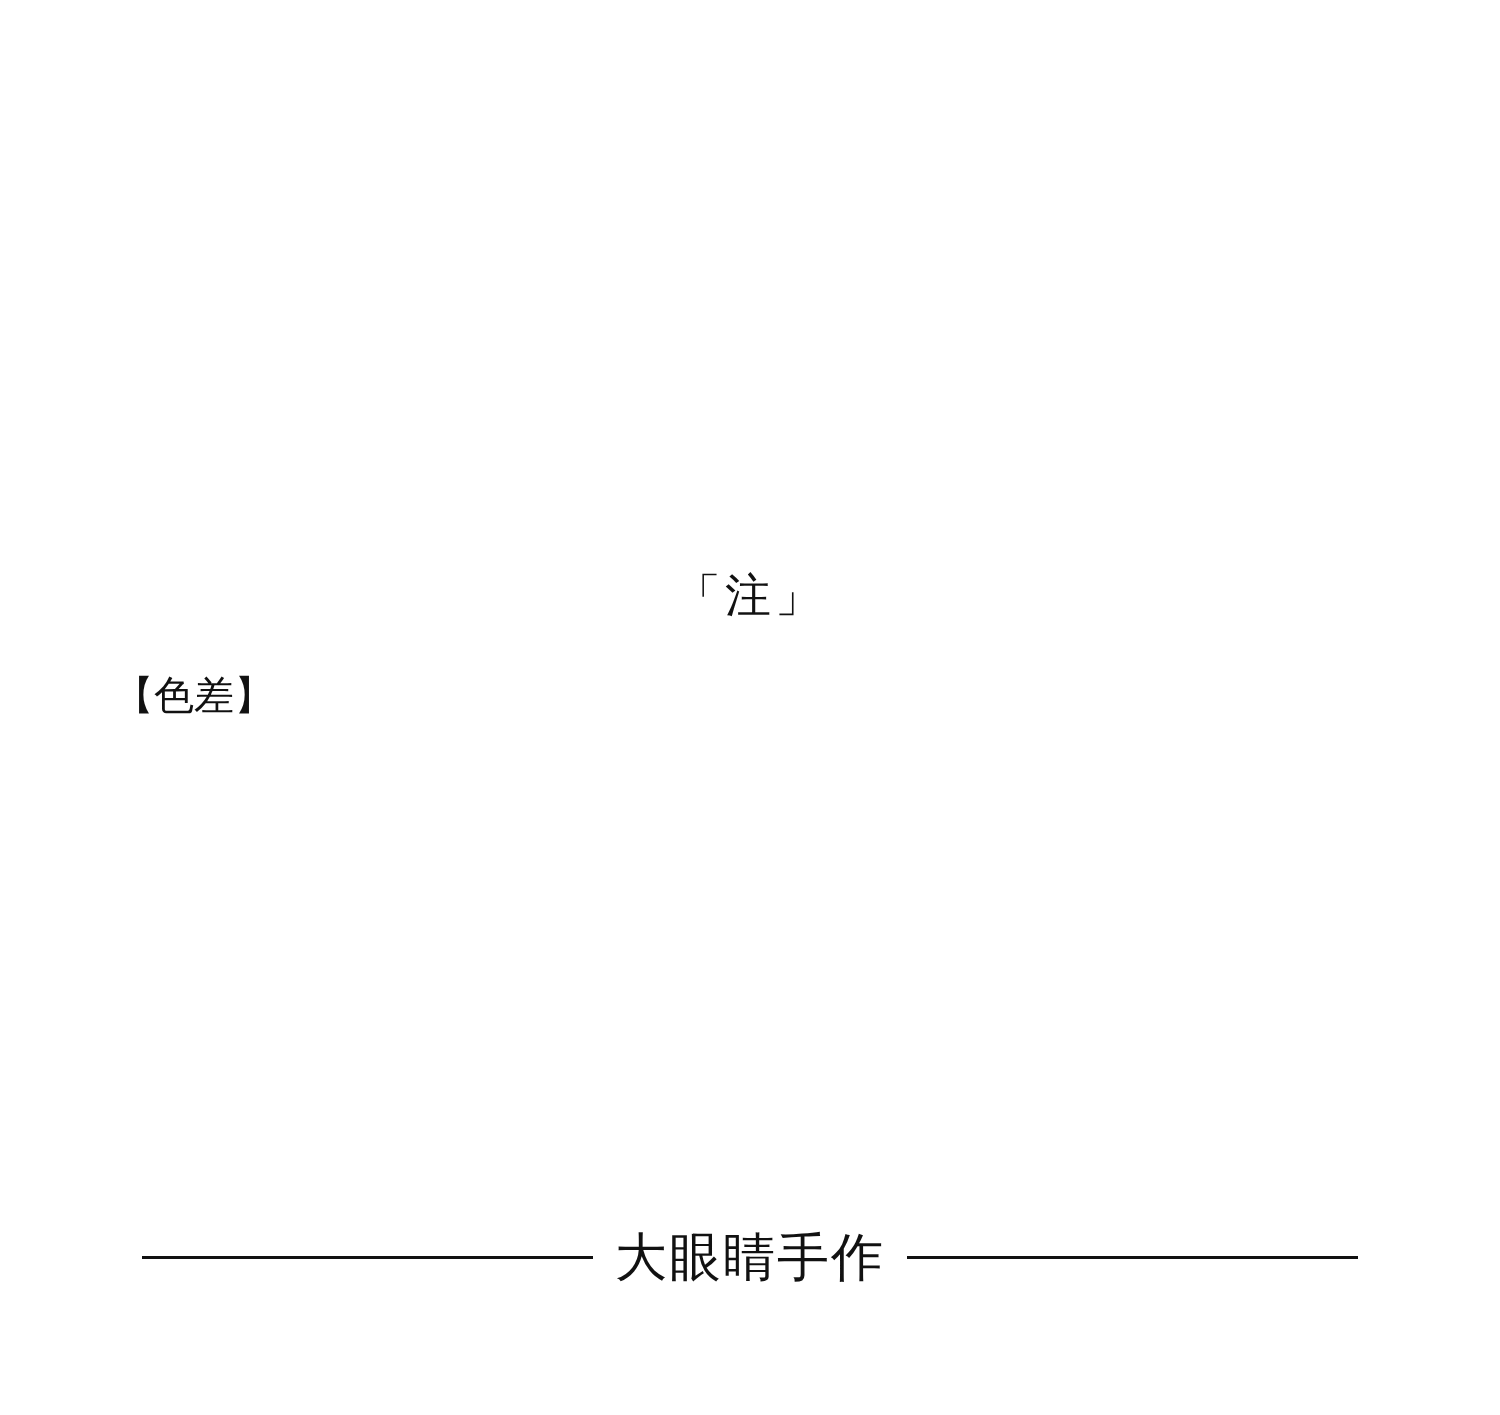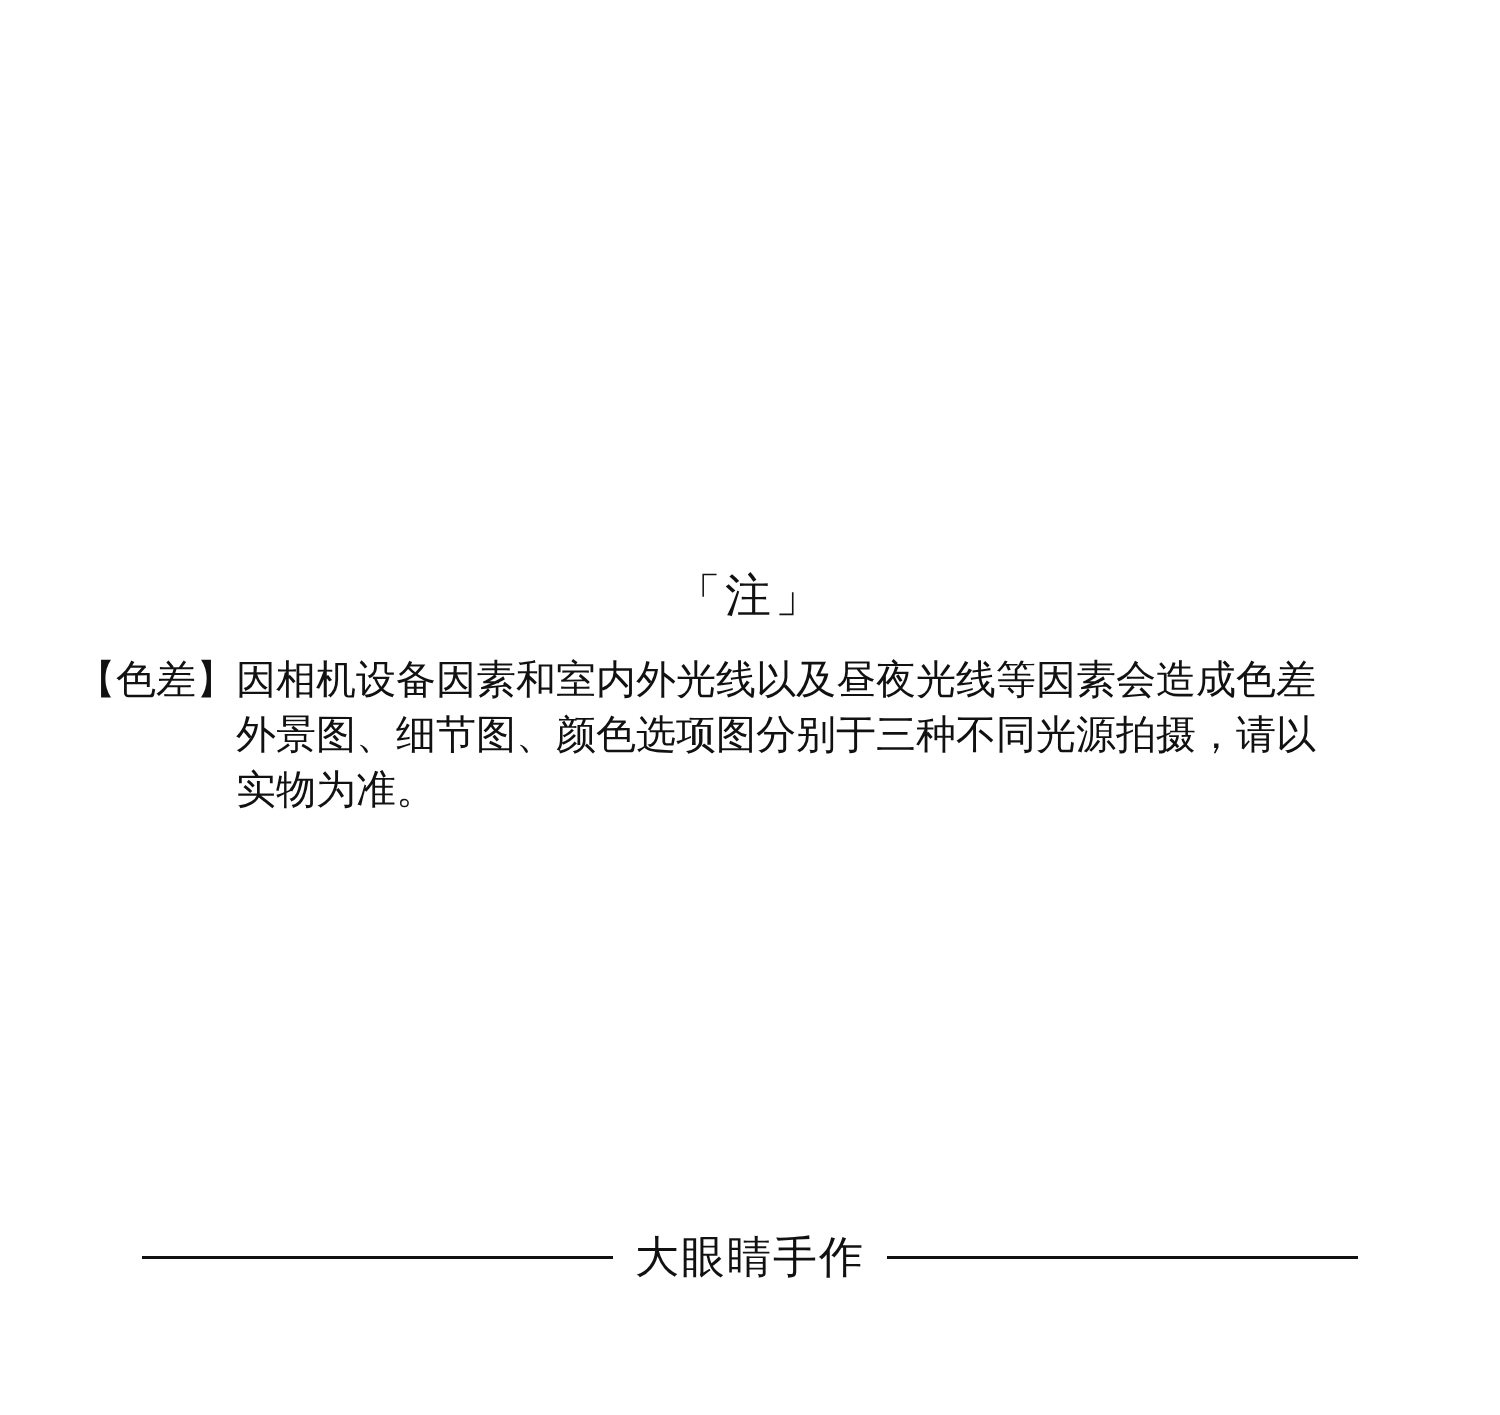--- a/index.html
+++ b/index.html
@@ -27,8 +27,8 @@
     font-weight: 400;
   }
   .sections {
-    margin-top: 34px;
-    padding: 0 133px 0 76px;
+    margin-top: 50px;
+    padding: 0 133px 0 114px;
   }
   .section {
     display: flex;

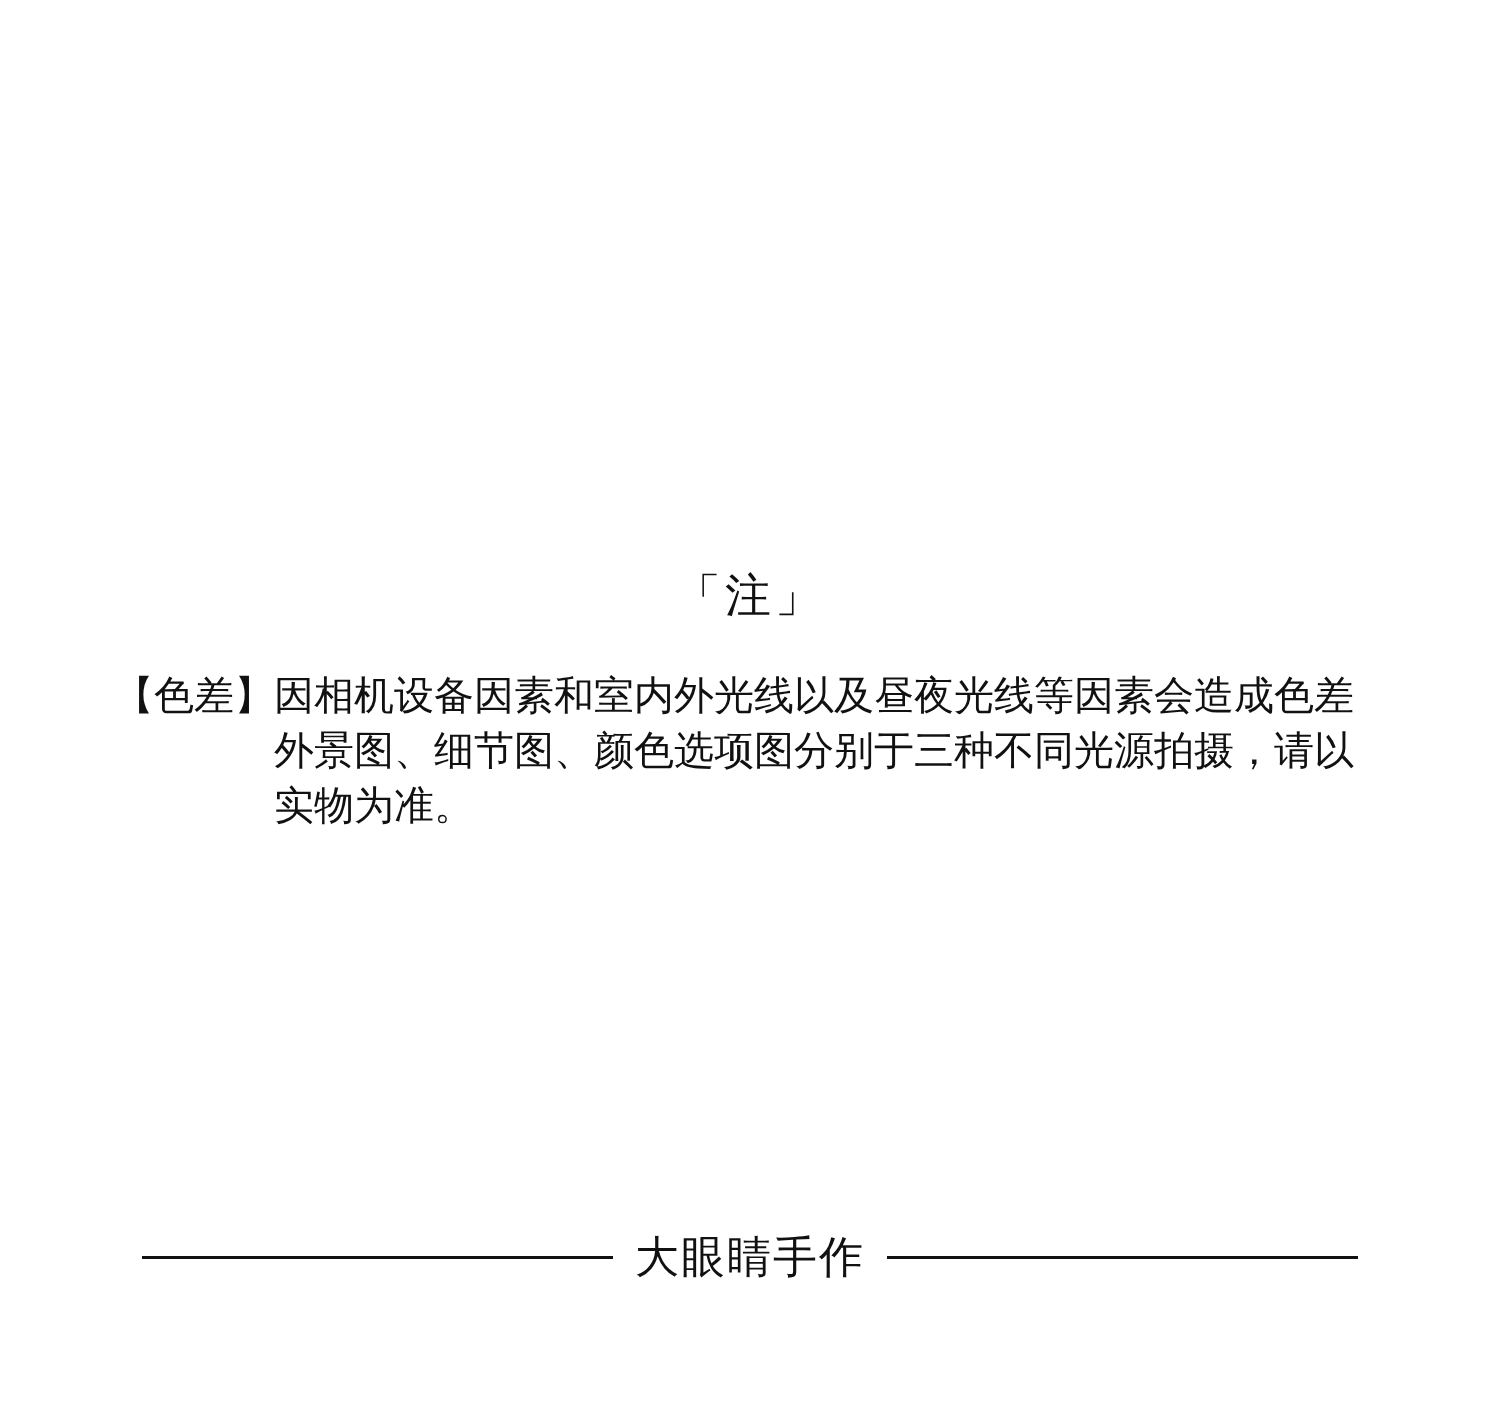--- a/index.html
+++ b/index.html
@@ -83,9 +83,6 @@
 
     <div class="section">
       <div class="section-label">【色差】</div>
-      <div class="section-body">因相机设备因素和室内外光线以及昼夜光线等因素会造成色差
-外景图、细节图、颜色选项图分别于三种不同光源拍摄，请以
-实物为准。</div>
     </div>
 
     <div class="section">

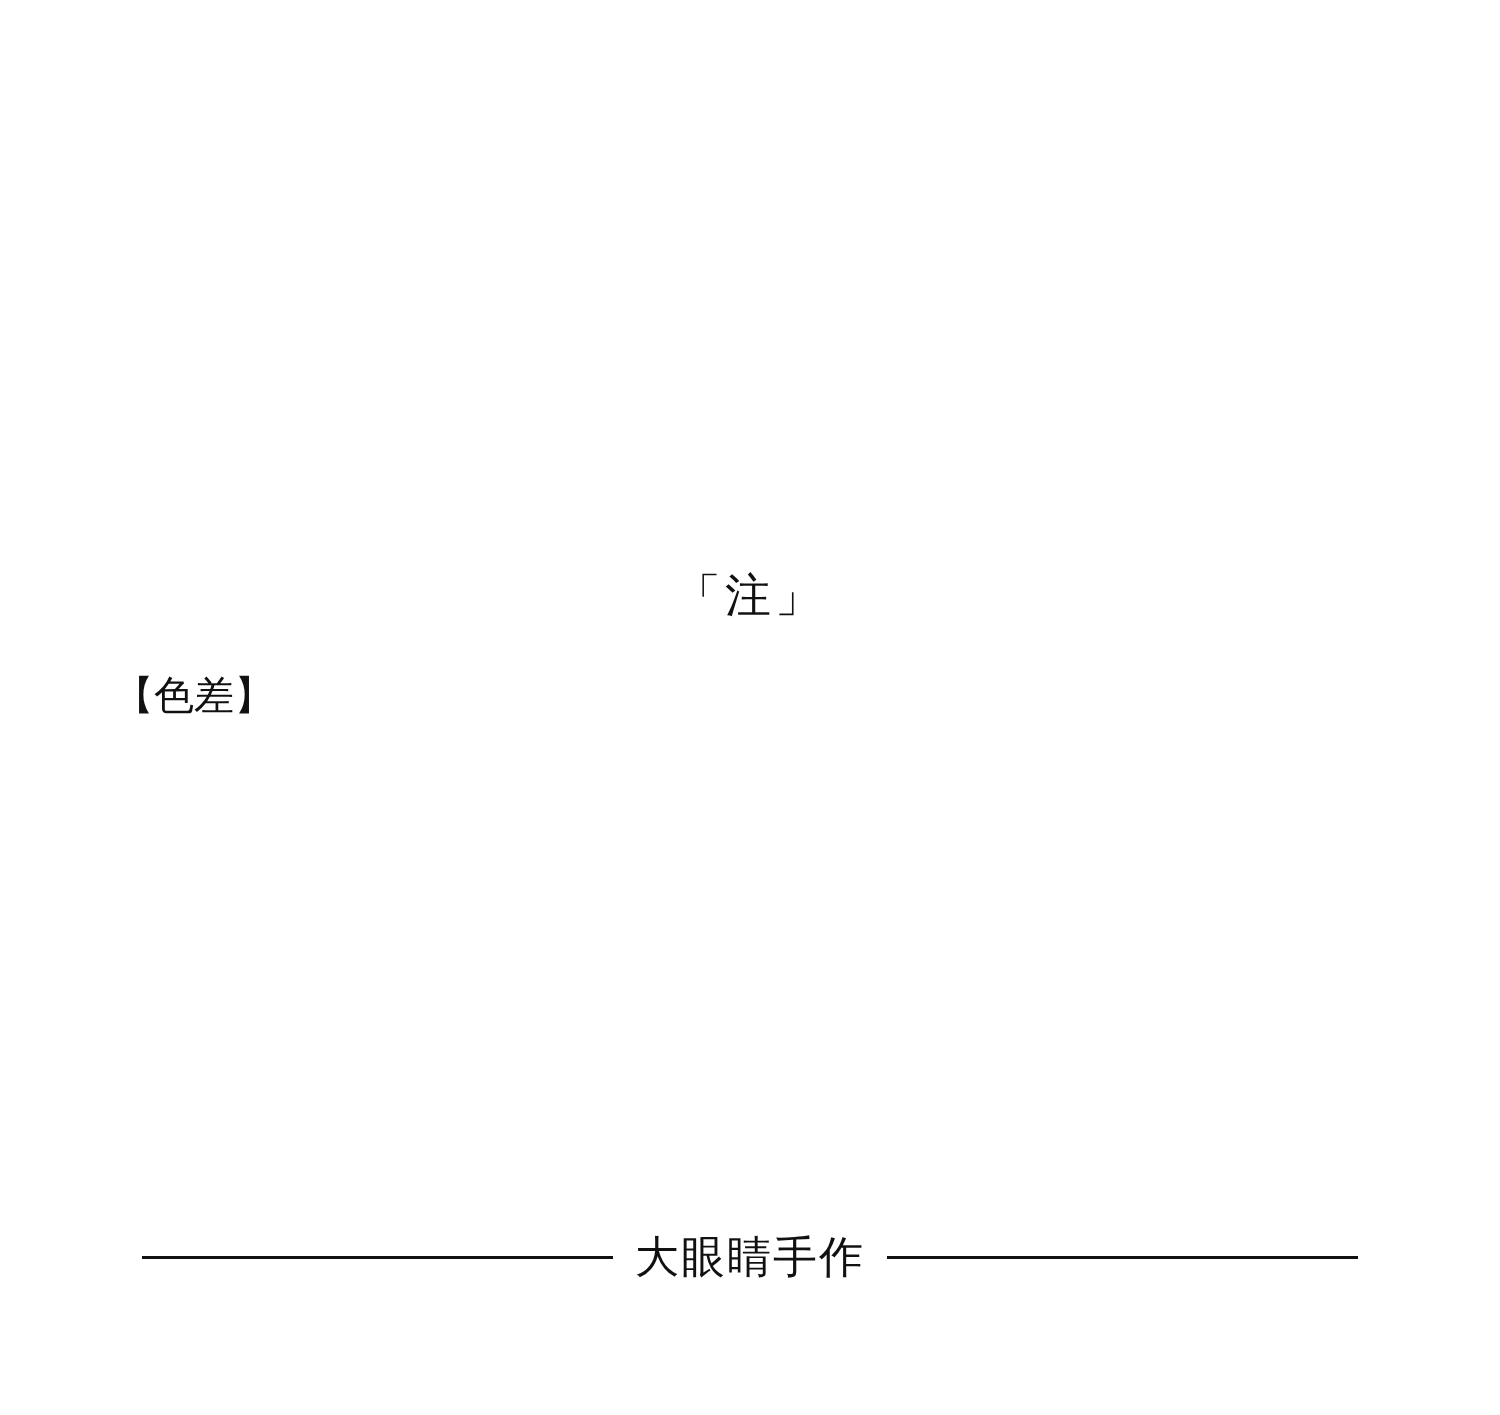--- a/index.html
+++ b/index.html
@@ -65,7 +65,7 @@
   }
   .brand {
     flex: 0 0 auto;
-    font-size: 44px;
+    font-size: 52px;
     line-height: 50px;
     letter-spacing: 2px;
     font-weight: 400;

